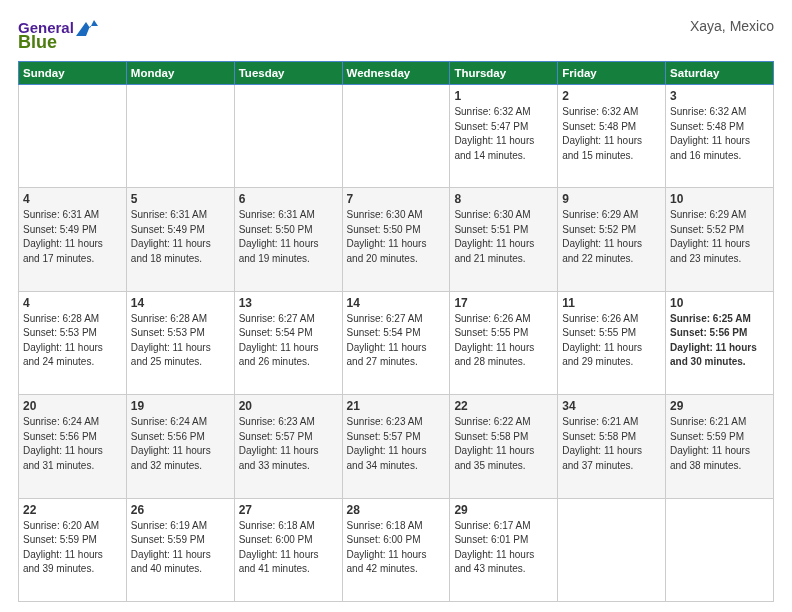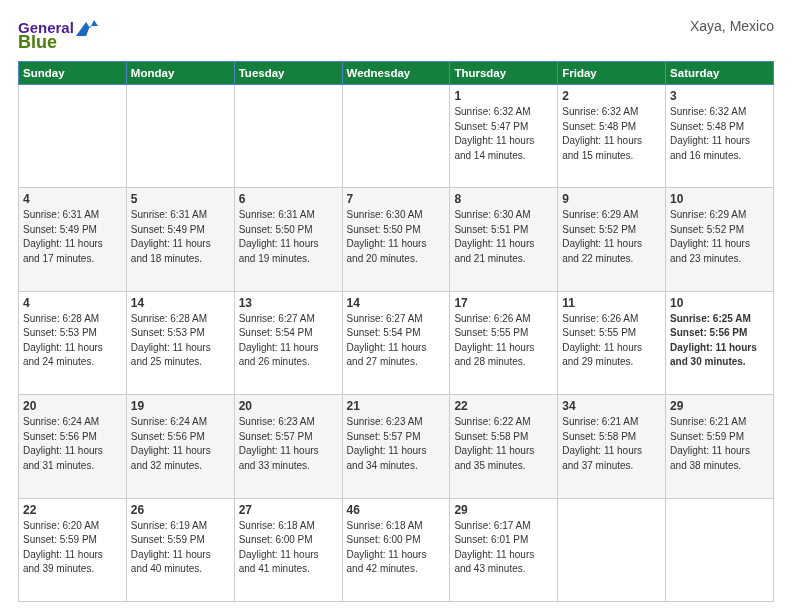--- a/index.html
+++ b/index.html
@@ -316,7 +316,7 @@
 Daylight: 11 hours and 41 minutes.</div>
           </td>
           <td>
-            <span class="day-num">46</span>
+            <span class="day-num">28</span>
             <div class="day-info" style="white-space: pre-line;">Sunrise: 6:18 AM
 Sunset: 6:00 PM
 Daylight: 11 hours and 42 minutes.</div>

